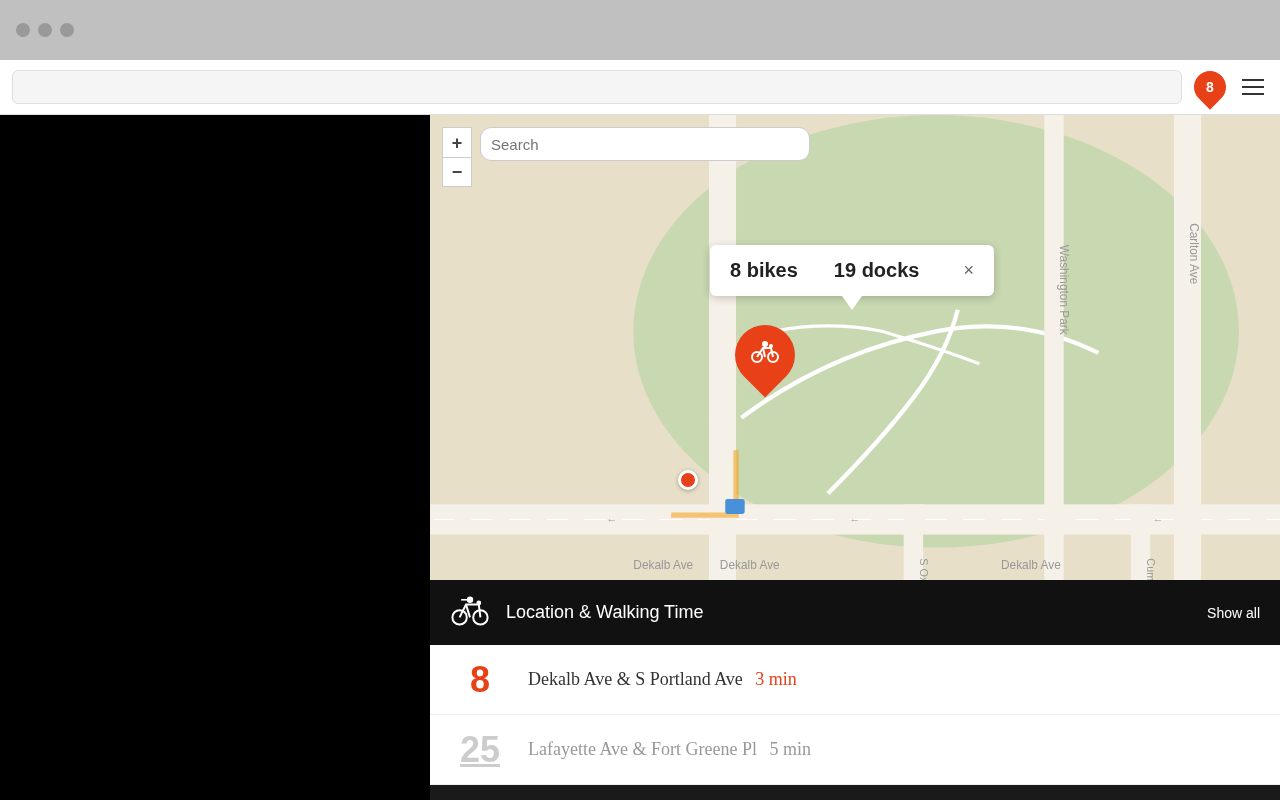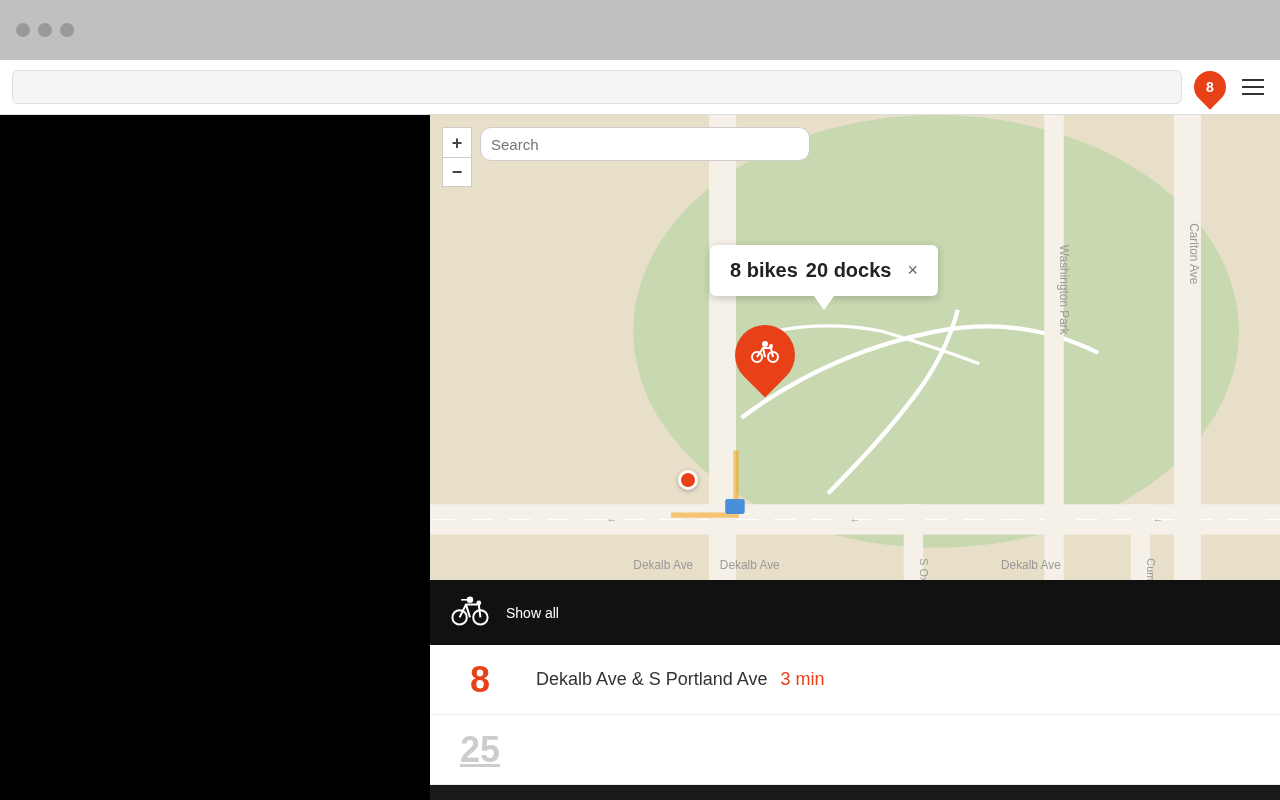--- a/index.html
+++ b/index.html
@@ -175,7 +175,7 @@
       padding: 14px 20px;
       display: flex;
       align-items: center;
-      gap: 8px;
+      gap: 36px;
       box-shadow: 0 2px 8px rgba(0,0,0,0.2);
       white-space: nowrap;
     }

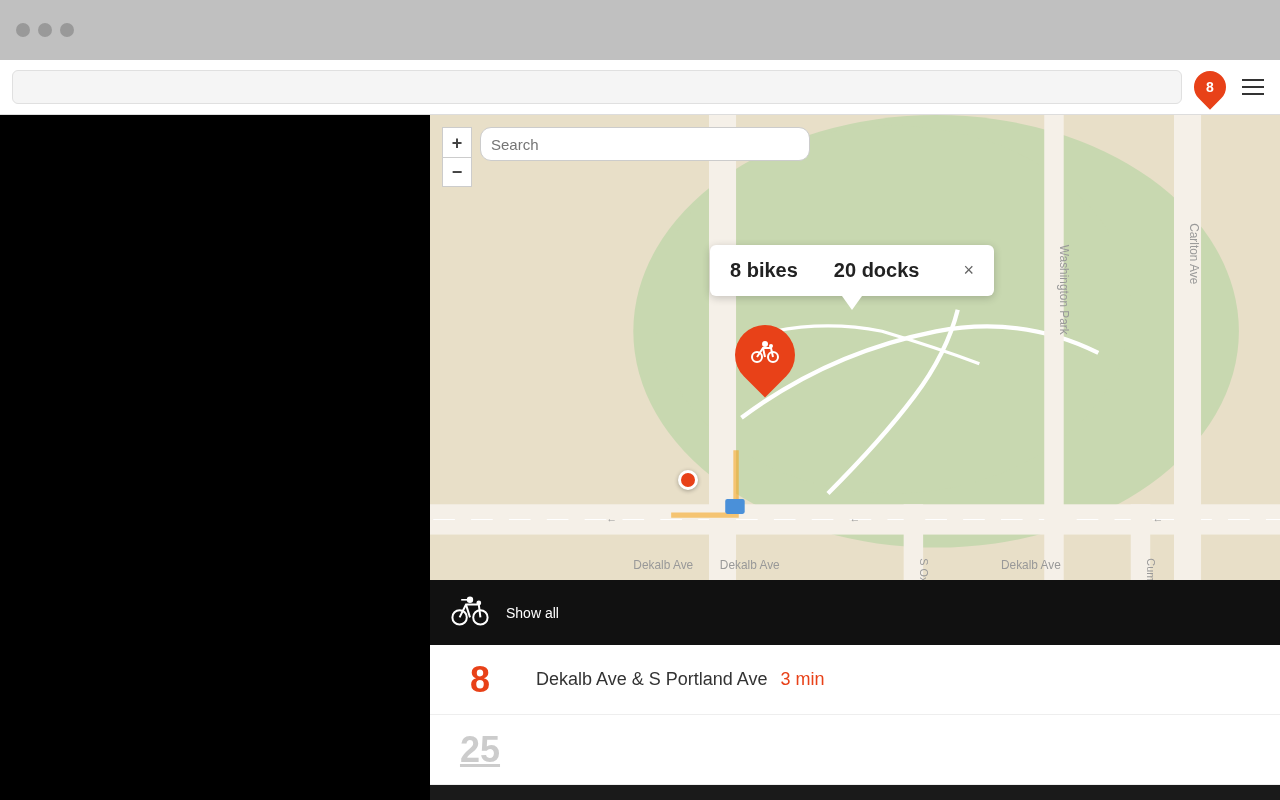--- a/index.html
+++ b/index.html
@@ -416,7 +416,7 @@
 
       <div class="map-popup">
         <span class="popup-bikes">8 bikes</span>
-        <span class="popup-docks">20 docks</span>
+        <span class="popup-docks">19 docks</span>
         <span class="popup-close">×</span>
       </div>
 

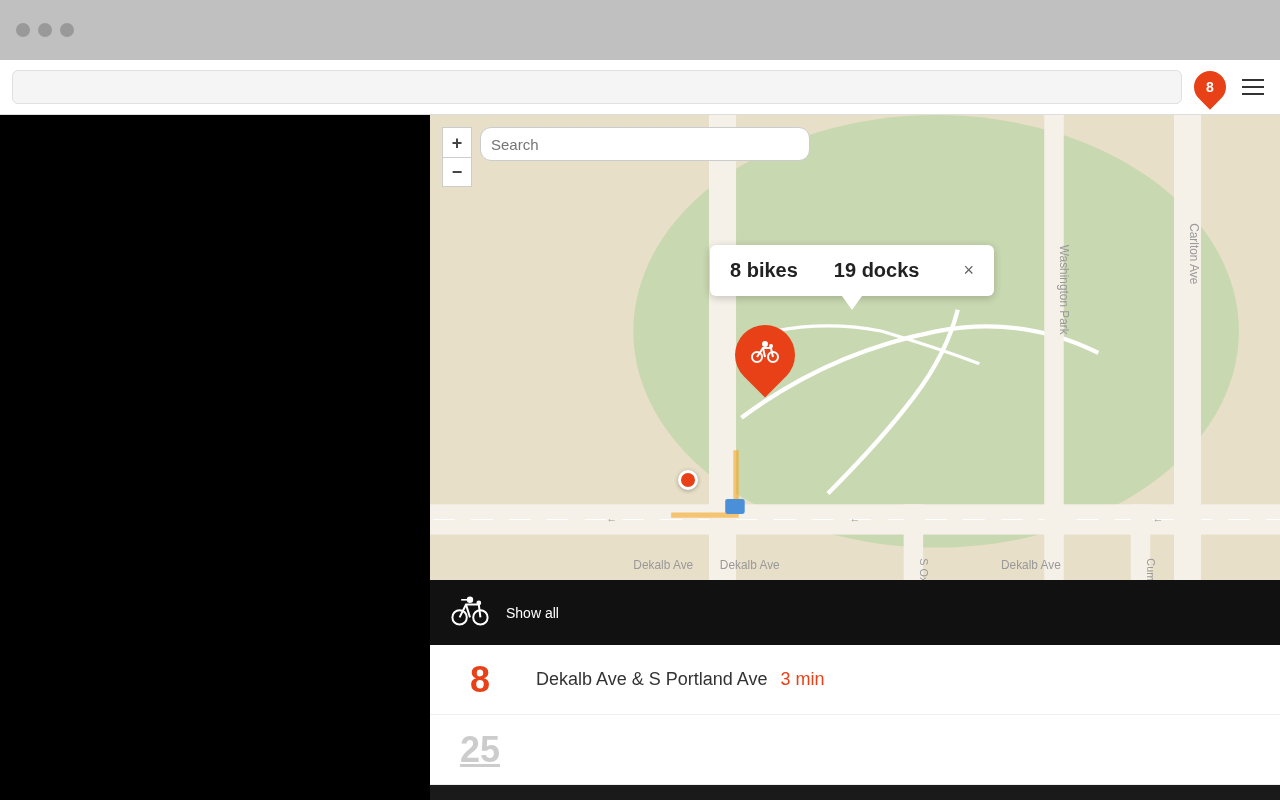--- a/index.html
+++ b/index.html
@@ -454,6 +454,7 @@
             <path d="M22 6 L14 6" stroke="white" stroke-width="2"></path>
           </svg>
         </div>
+        <span class="bottom-header-title">Location &amp; Walking Time</span>
         <span class="show-all-btn">Show all</span>
       </div>
 

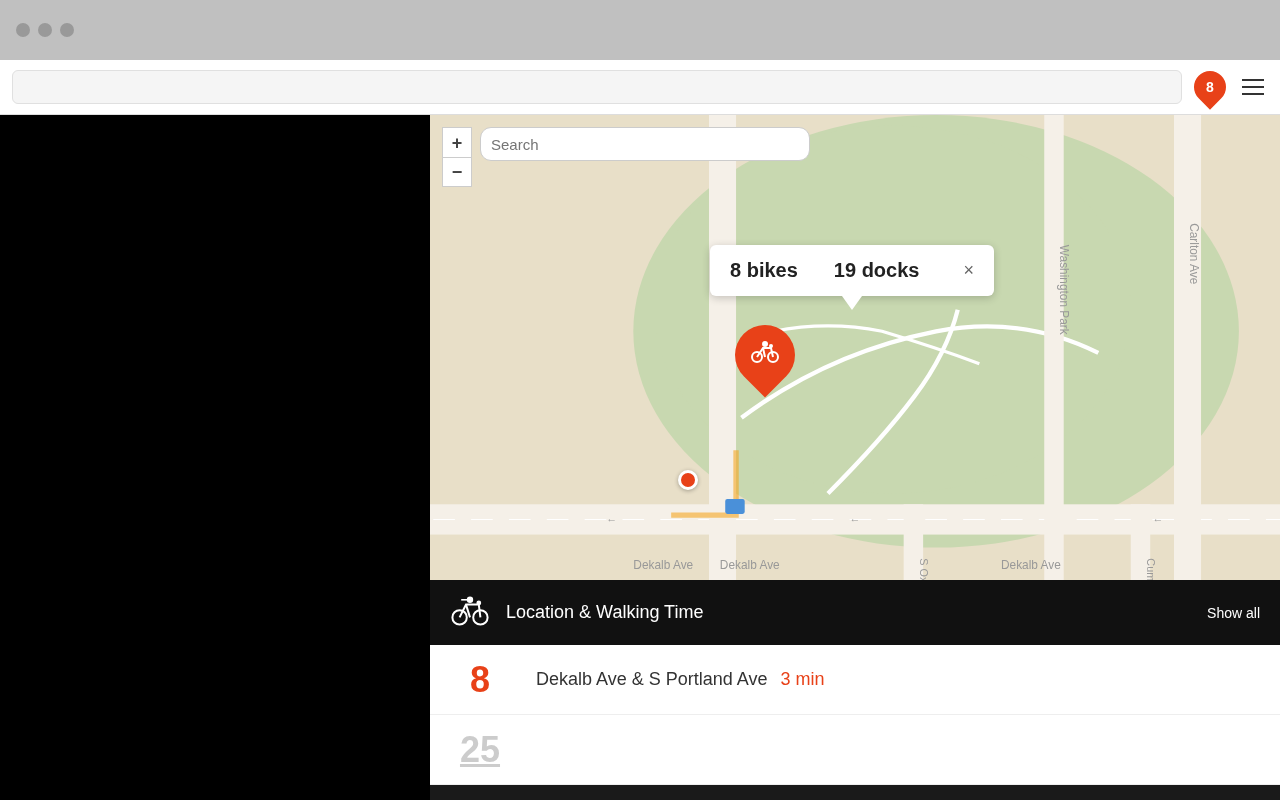--- a/index.html
+++ b/index.html
@@ -311,7 +311,8 @@
       flex: 1;
       font-size: 18px;
       color: #333;
-      margin-left: 26px;
+      margin-left: 18px;
+      font-family: Liberation Serif, serif;
     }
     .station-time {
       color: #e84118;

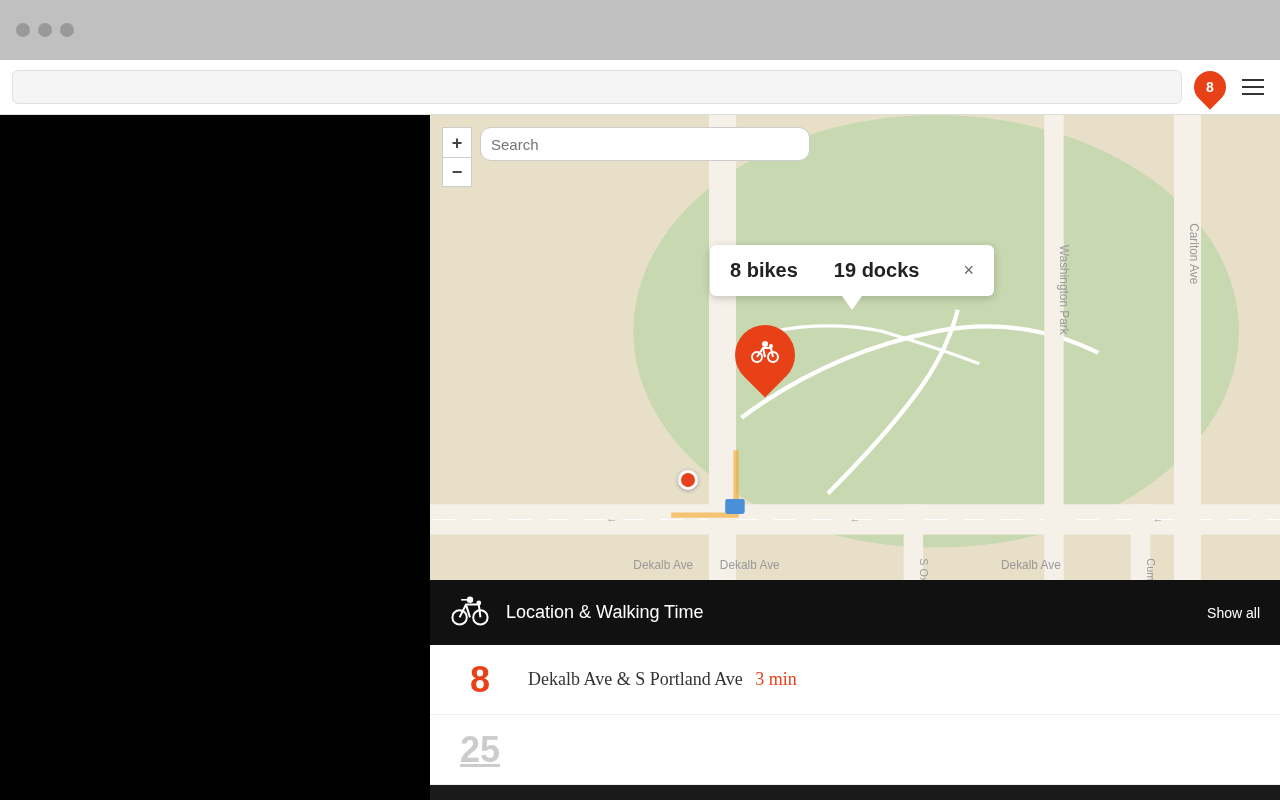--- a/index.html
+++ b/index.html
@@ -468,6 +468,9 @@
         </div>
         <div class="station-item">
           <span class="station-number gray">25</span>
+          <span class="station-info" style="color:#999;">
+            Lafayette Ave &amp; Fort Greene Pl <span class="station-time gray">5 min</span>
+          </span>
         </div>
       </div>
 

